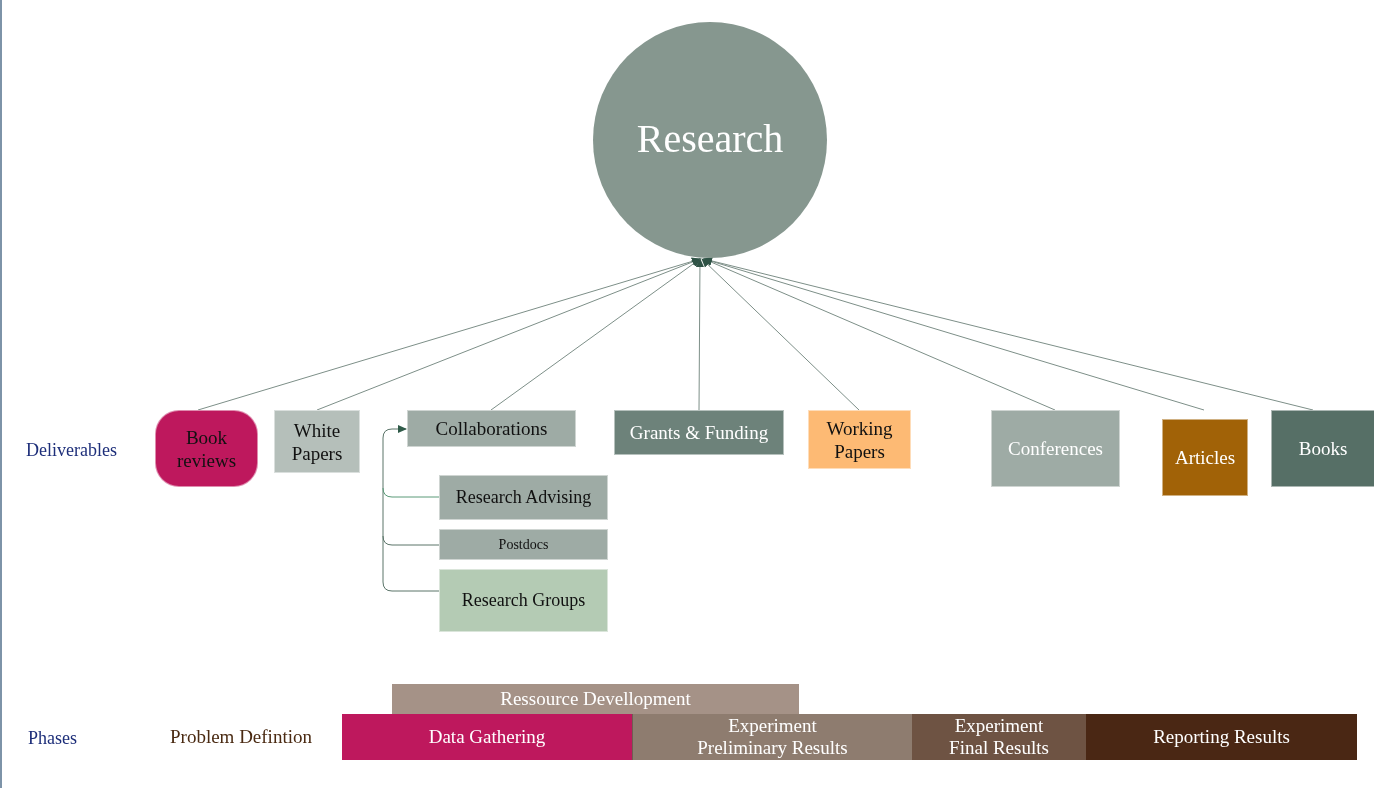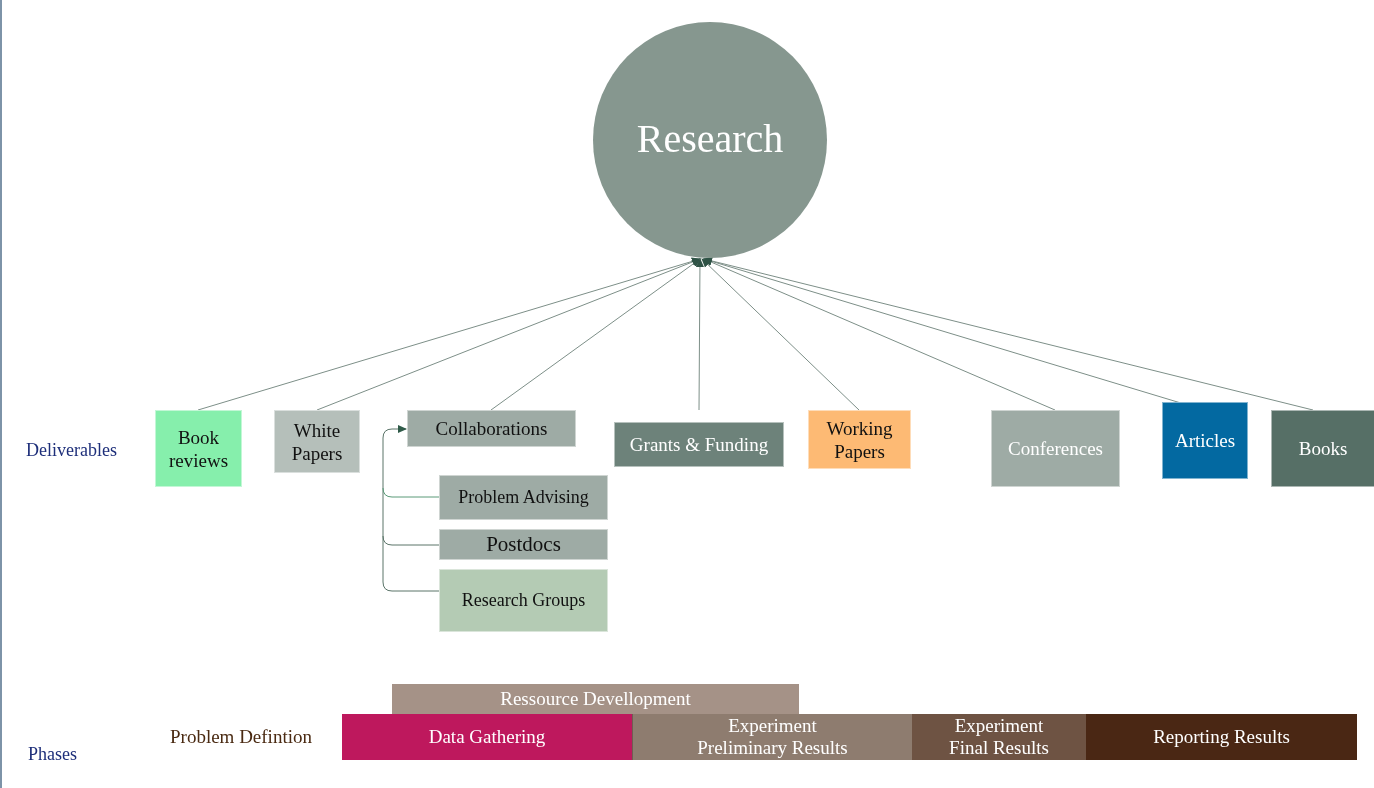--- a/index.html
+++ b/index.html
@@ -66,7 +66,7 @@
 <div class="row-label" style="left:26px; top:440px;">Deliverables</div>
 <div class="row-label" style="left:28px; top:728px;margin-top:16px;">Phases</div>
 
-<div class="box dark-text" style="left:155px; top:410px; width:87px; height:77px; background:#86efac;">
+<div class="box dark-text" style="left:155px; top:410px; width:103px; height:77px; background:#be185d;border-radius:24px;">
   <div>
       <div>Book</div>
       <div>reviews</div>

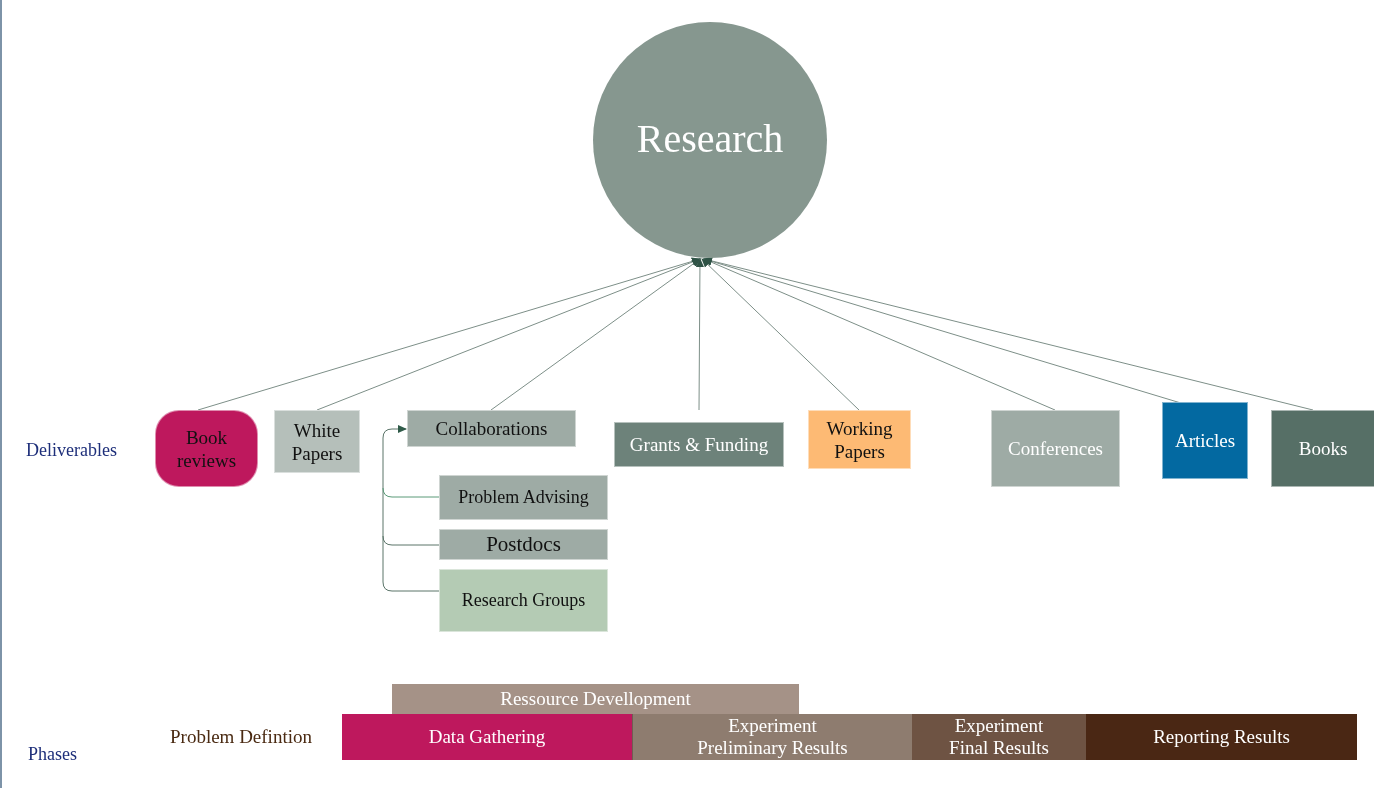--- a/index.html
+++ b/index.html
@@ -81,7 +81,7 @@
 <div class="box dark-text" style="left:407px; top:410px; width:169px; height:37px; background:#9eaba5;">
   <span>Collaborations</span>
 </div>
-<div class="box light-text" style="left:614px; top:410px; width:170px; height:45px; background:#6d827a;margin-top:12px;">
+<div class="box light-text" style="left:614px; top:410px; width:170px; height:45px; background:#6d827a;">
   <span>Grants &amp; Funding</span>
 </div>
 <div class="box dark-text" style="left:808px; top:410px; width:103px; height:59px; background:#fdba74;">

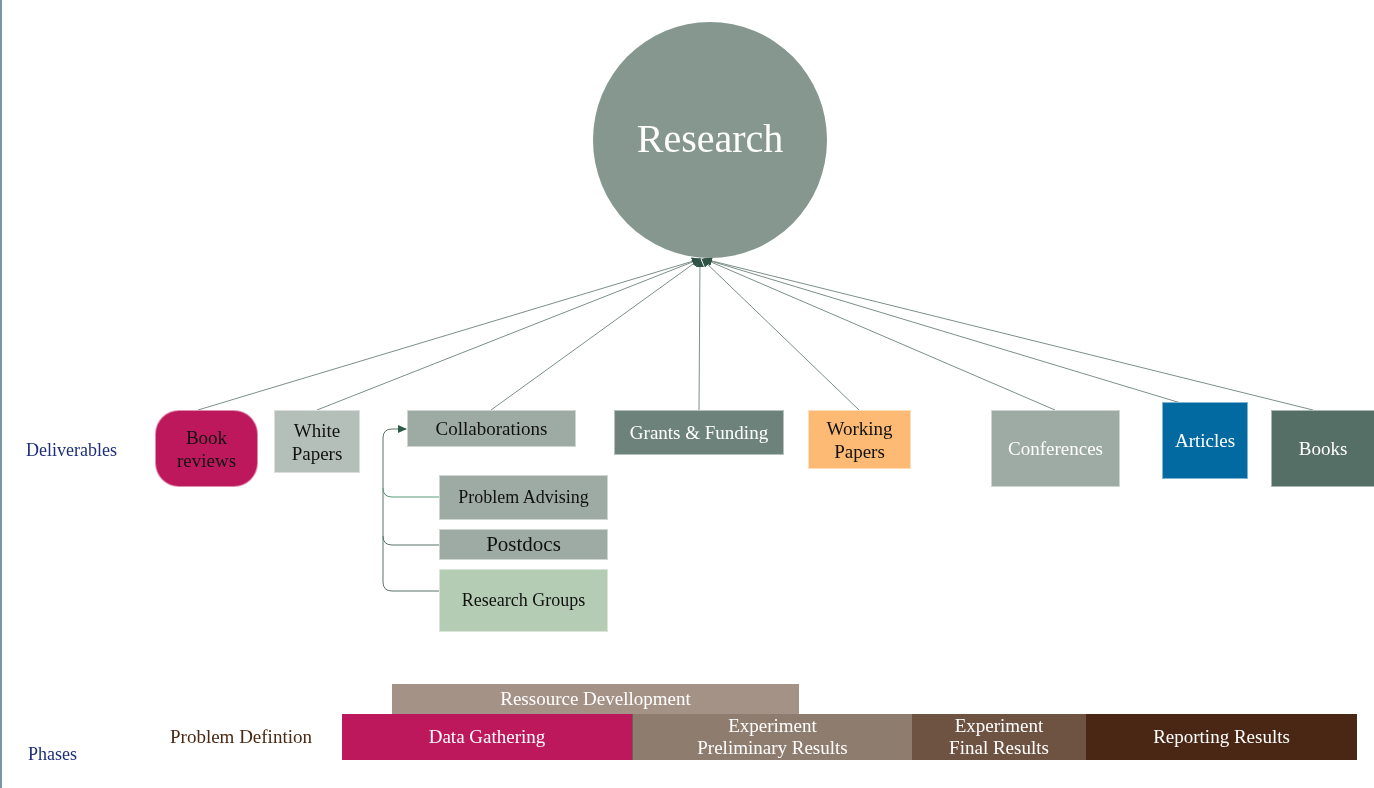--- a/index.html
+++ b/index.html
@@ -93,7 +93,7 @@
 <div class="box light-text" style="left:991px; top:410px; width:129px; height:77px; background:#9eaba5;">
   <span>Conferences</span>
 </div>
-<div class="box light-text" style="left:1162px; top:402px; width:86px; height:77px; background:#0369a1;">
+<div class="box light-text" style="left:1162px; top:419px; width:86px; height:77px; background:#a16207;">
   <span>Articles</span>
 </div>
 <div class="box light-text" style="left:1271px; top:410px; width:104px; height:77px; background:#566f66;">

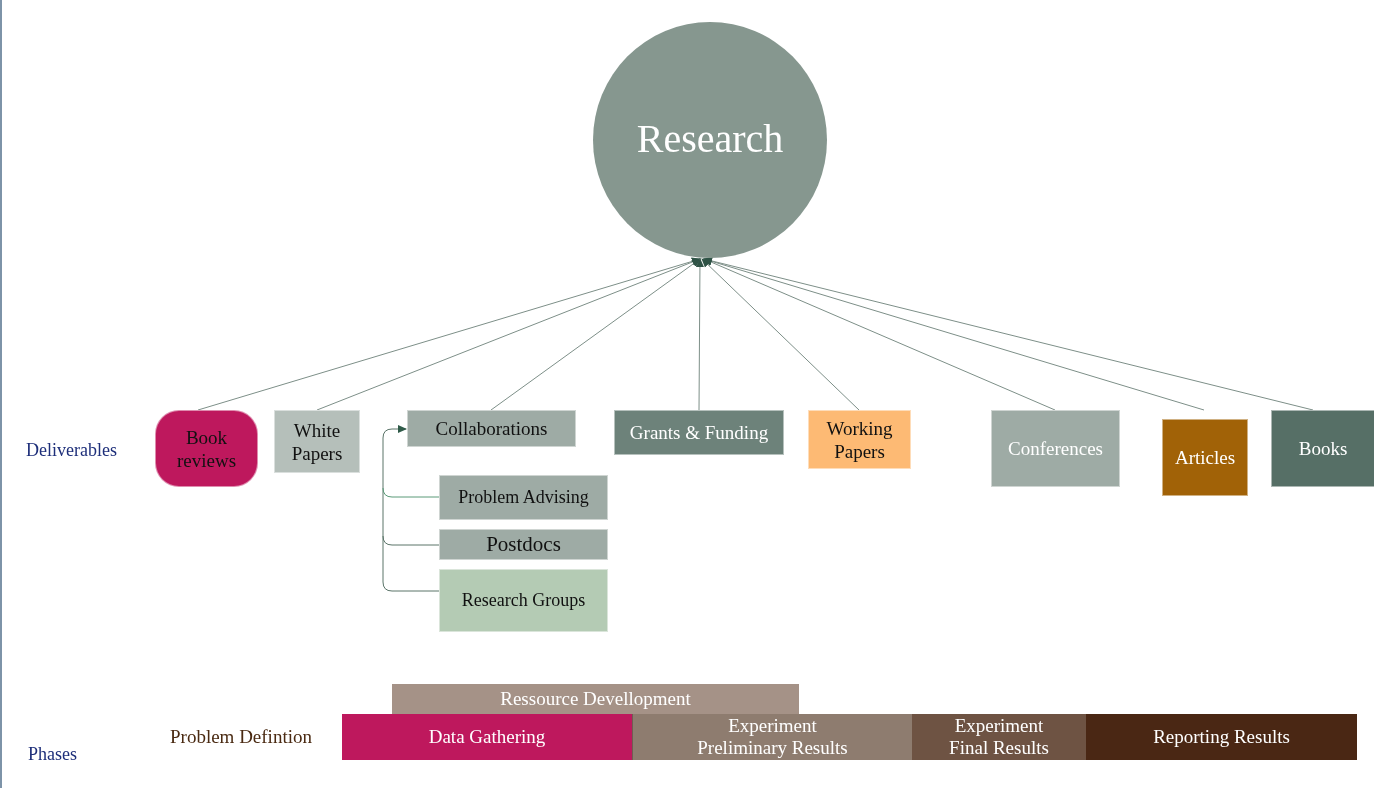--- a/index.html
+++ b/index.html
@@ -101,7 +101,7 @@
 </div>
 
 <div class="box dark-text" style="left:439px; top:475px; width:169px; height:45px; background:#9eaba5; font-size:18px;">
-  <span>Problem Advising</span>
+  <span>Research Advising</span>
 </div>
 <div class="box dark-text" style="left:439px; top:529px; width:169px; height:31px; background:#9eaba5; font-size:21px;">
   <span>Postdocs</span>

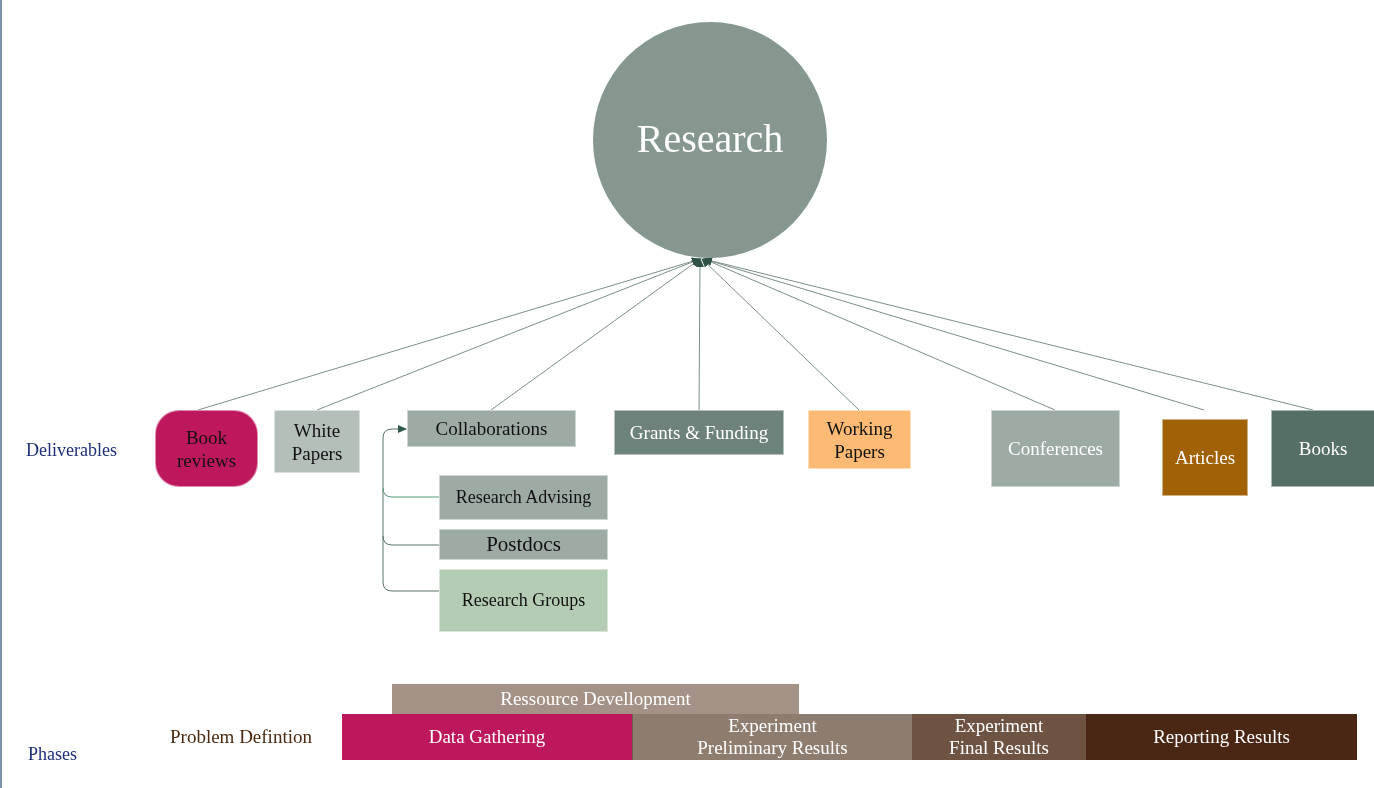--- a/index.html
+++ b/index.html
@@ -103,7 +103,7 @@
 <div class="box dark-text" style="left:439px; top:475px; width:169px; height:45px; background:#9eaba5; font-size:18px;">
   <span>Research Advising</span>
 </div>
-<div class="box dark-text" style="left:439px; top:529px; width:169px; height:31px; background:#9eaba5; font-size:21px;">
+<div class="box dark-text" style="left:439px; top:529px; width:169px; height:31px; background:#9eaba5; font-size:14px;">
   <span>Postdocs</span>
 </div>
 <div class="box dark-text" style="left:439px; top:569px; width:169px; height:63px; background:#b4cbb4; font-size:18px;">

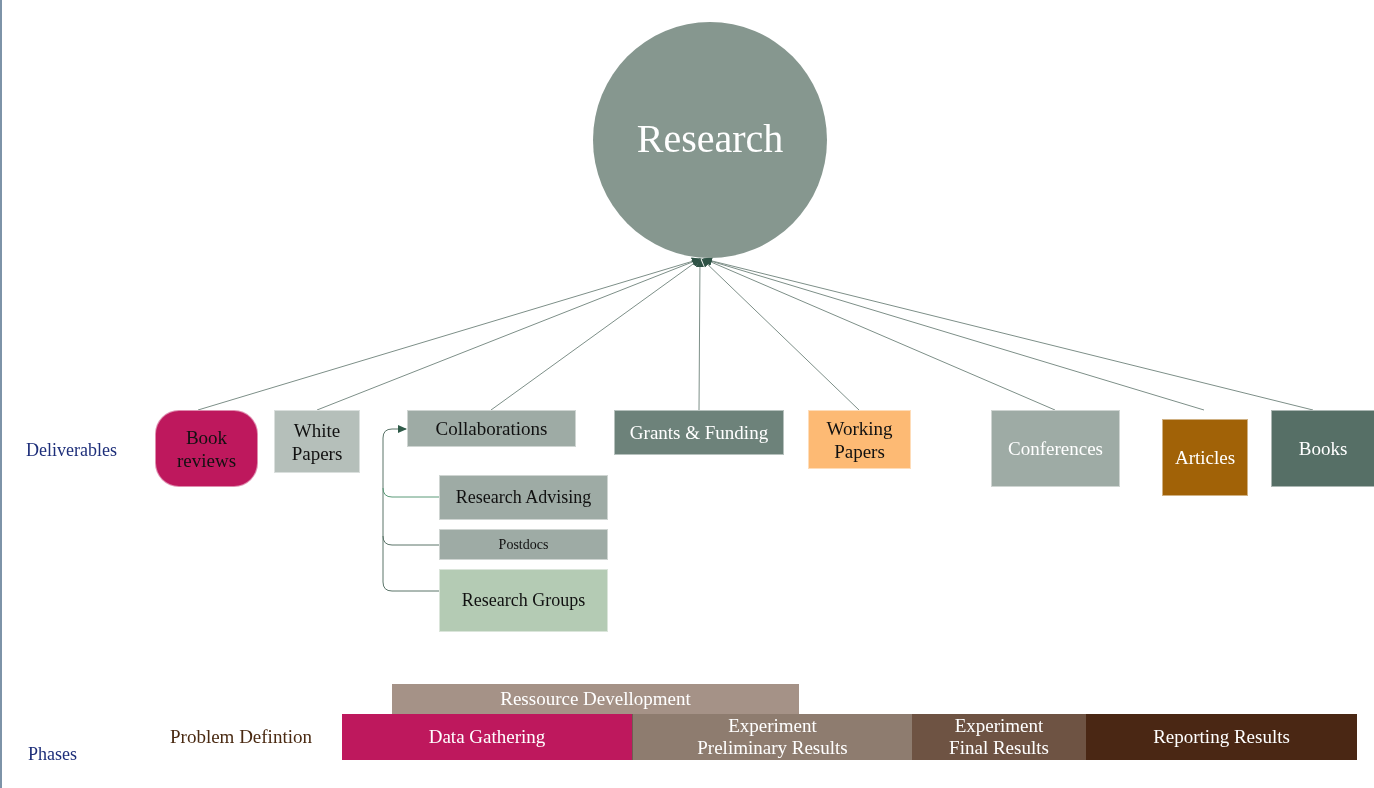--- a/index.html
+++ b/index.html
@@ -64,7 +64,7 @@
 </div>
 
 <div class="row-label" style="left:26px; top:440px;">Deliverables</div>
-<div class="row-label" style="left:28px; top:728px;margin-top:16px;">Phases</div>
+<div class="row-label" style="left:28px; top:728px;">Phases</div>
 
 <div class="box dark-text" style="left:155px; top:410px; width:103px; height:77px; background:#be185d;border-radius:24px;">
   <div>

